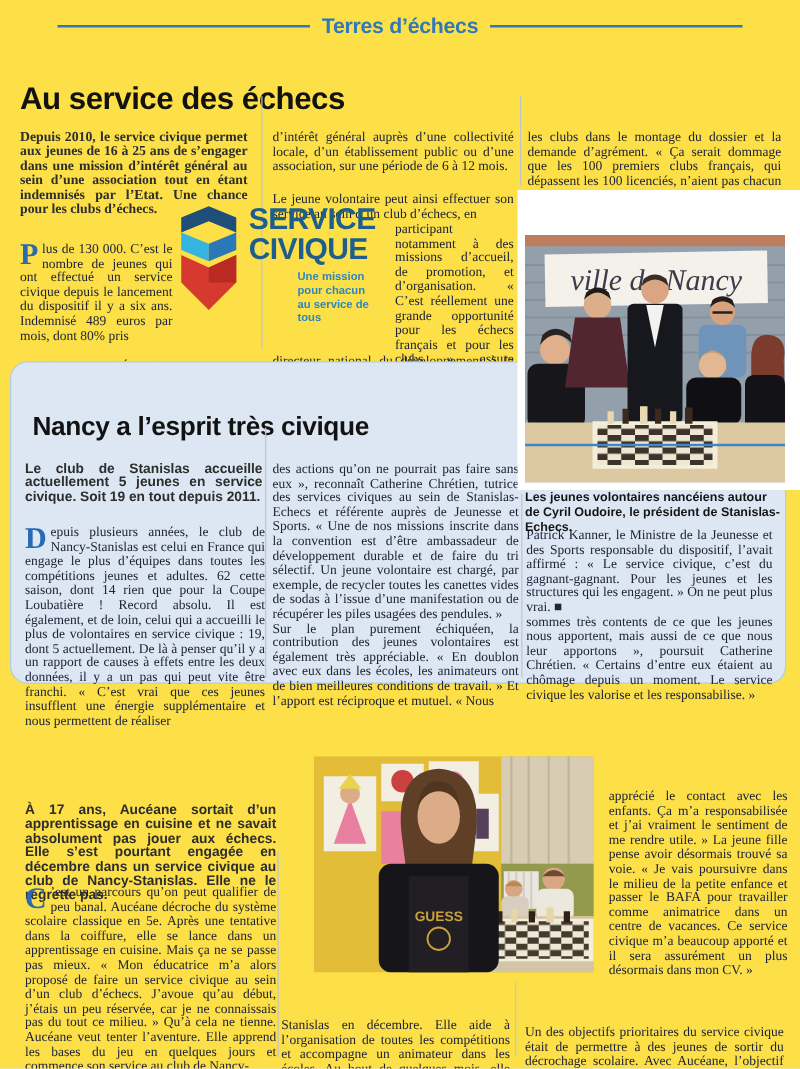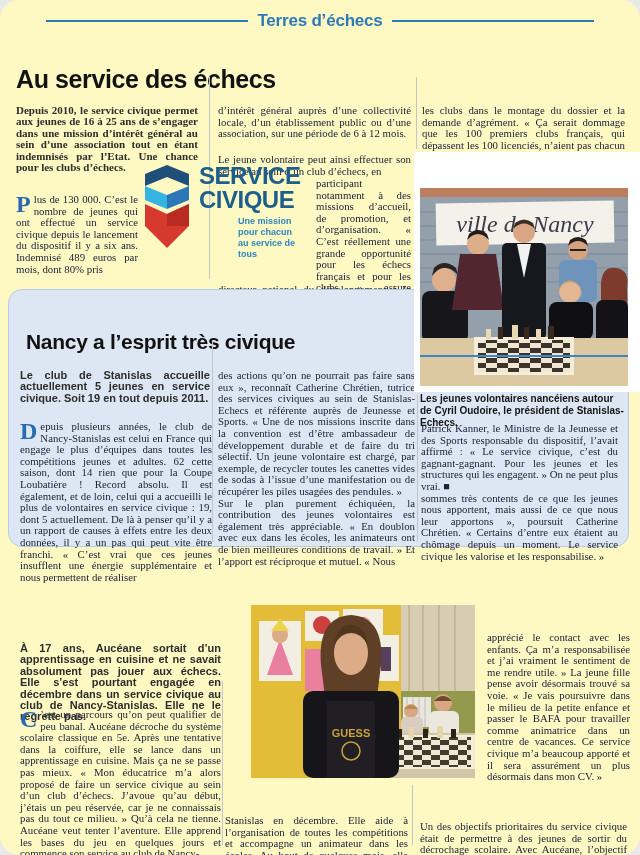--- a/index.html
+++ b/index.html
@@ -3,8 +3,8 @@
 <meta charset="utf-8">
 <style>
   html,body{margin:0;padding:0;background:#e9e9e9;}
-  .page{position:relative;width:640px;height:855px;background:#fef9c3;overflow:hidden;
-        font-family:"Liberation Sans",sans-serif;border-radius:19px;}
+  .page{position:relative;width:640px;height:855px;background:#fde047;overflow:hidden;
+        font-family:"Liberation Sans",sans-serif;}
   .abs{position:absolute;margin-top:32px;}
   
   .kicker-row{position:absolute;left:46px;right:46px;top:12px;display:flex;align-items:center;gap:9px;}

